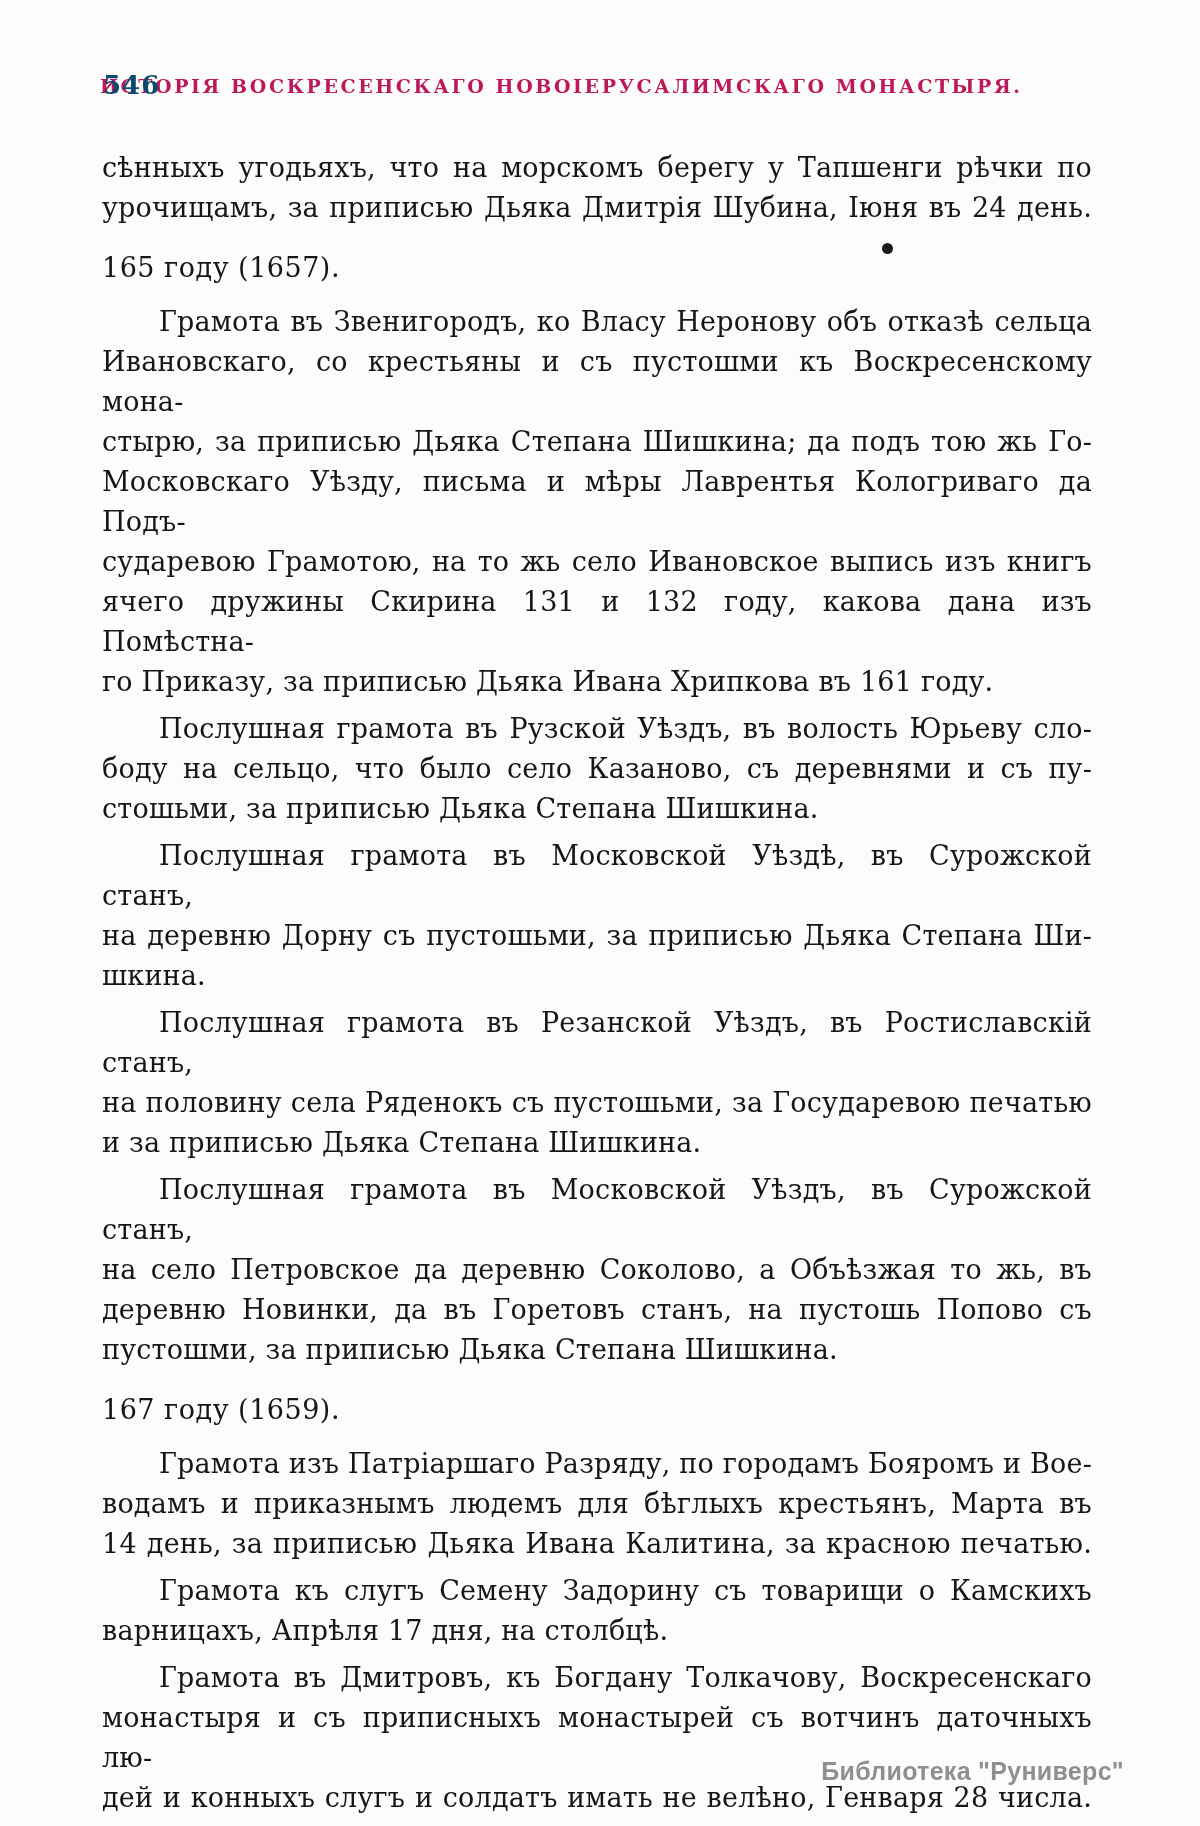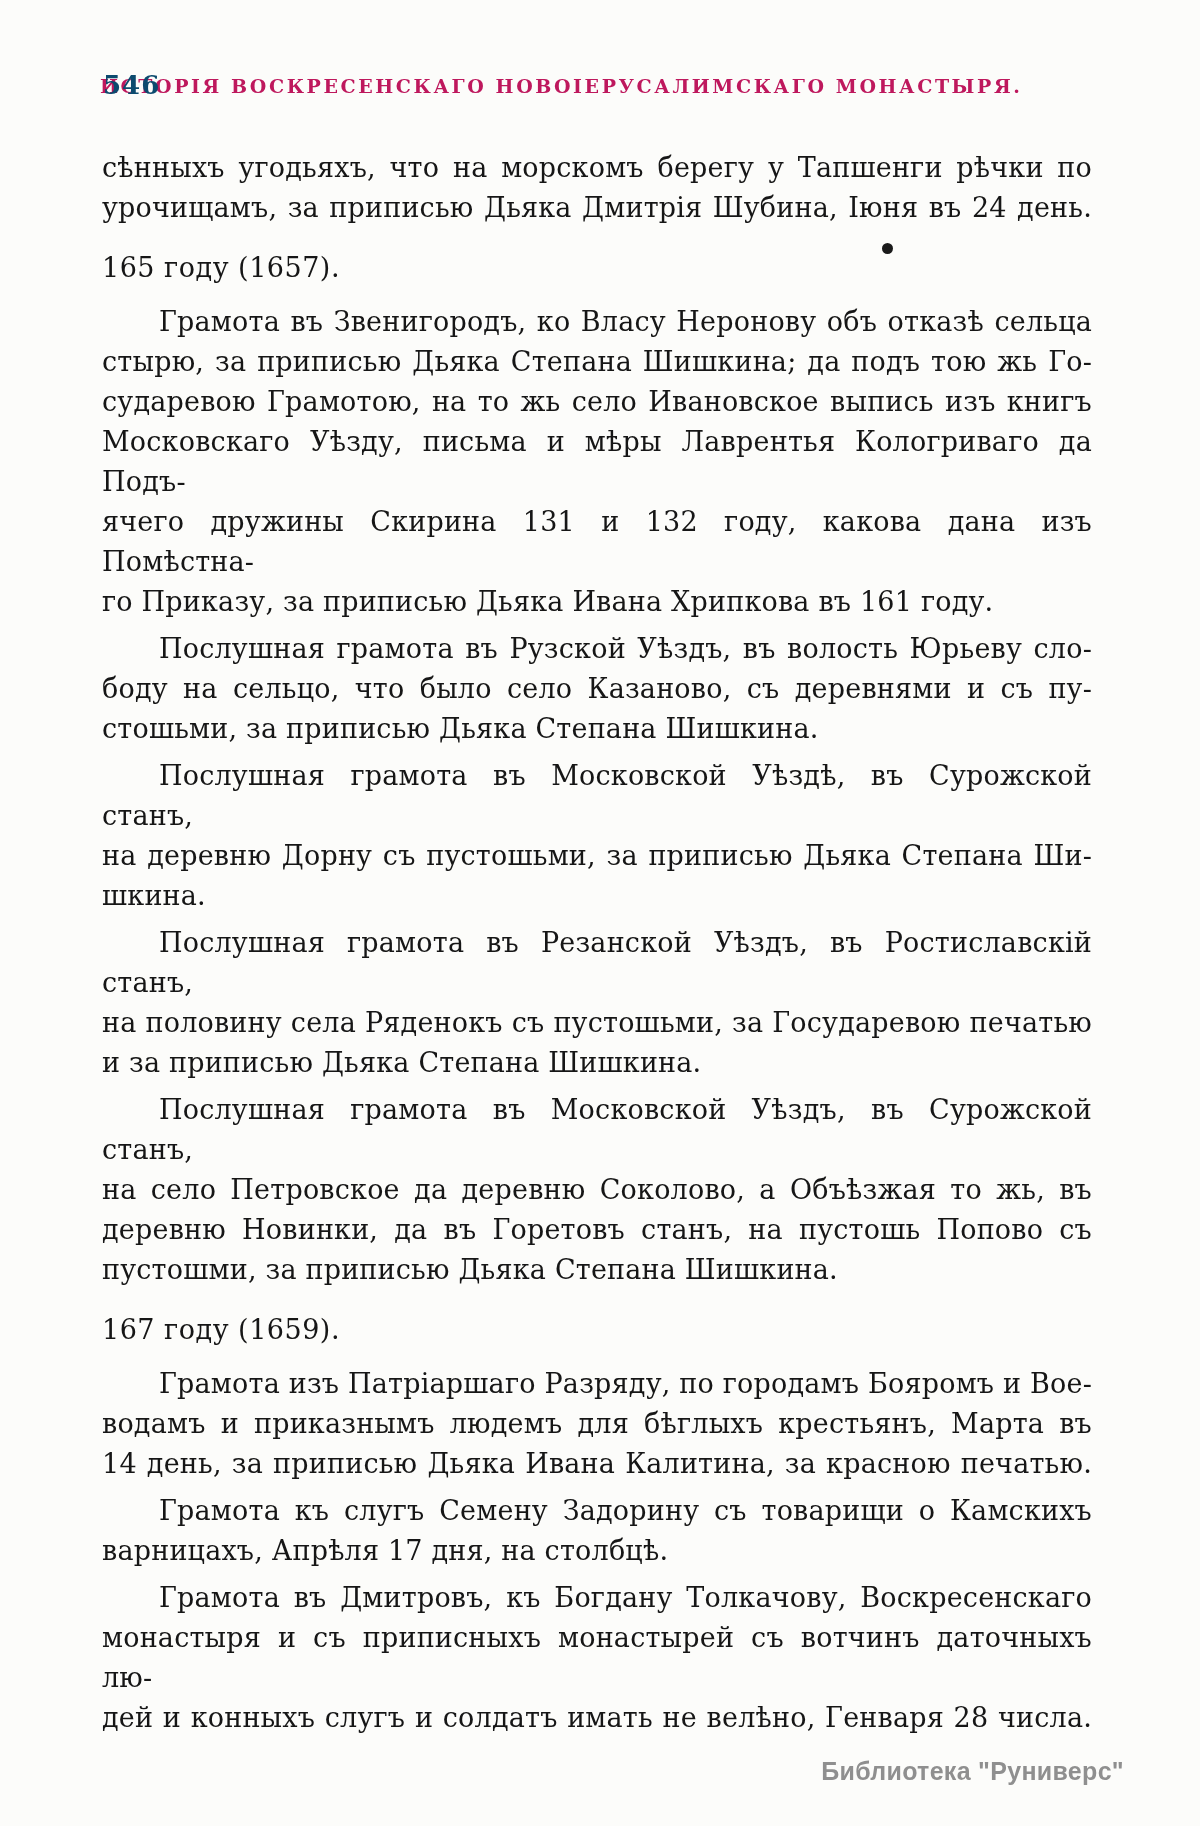--- a/index.html
+++ b/index.html
@@ -110,6 +110,7 @@
       <div class="heading">165 году (1657).</div>
       <div class="para">
         <div class="line indent">Грамота въ Звенигородъ, ко Власу Неронову объ отказѣ сельца</div>
+        <div class="line">Ивановскаго, со крестьяны и съ пустошми къ Воскресенскому мона-</div>
         <div class="line">стырю, за приписью Дьяка Степана Шишкина; да подъ тою жь Го-</div>
         <div class="line">сударевою Грамотою, на то жь село Ивановское выпись изъ книгъ</div>
         <div class="line">Московскаго Уѣзду, письма и мѣры Лаврентья Кологриваго да Подъ-</div>

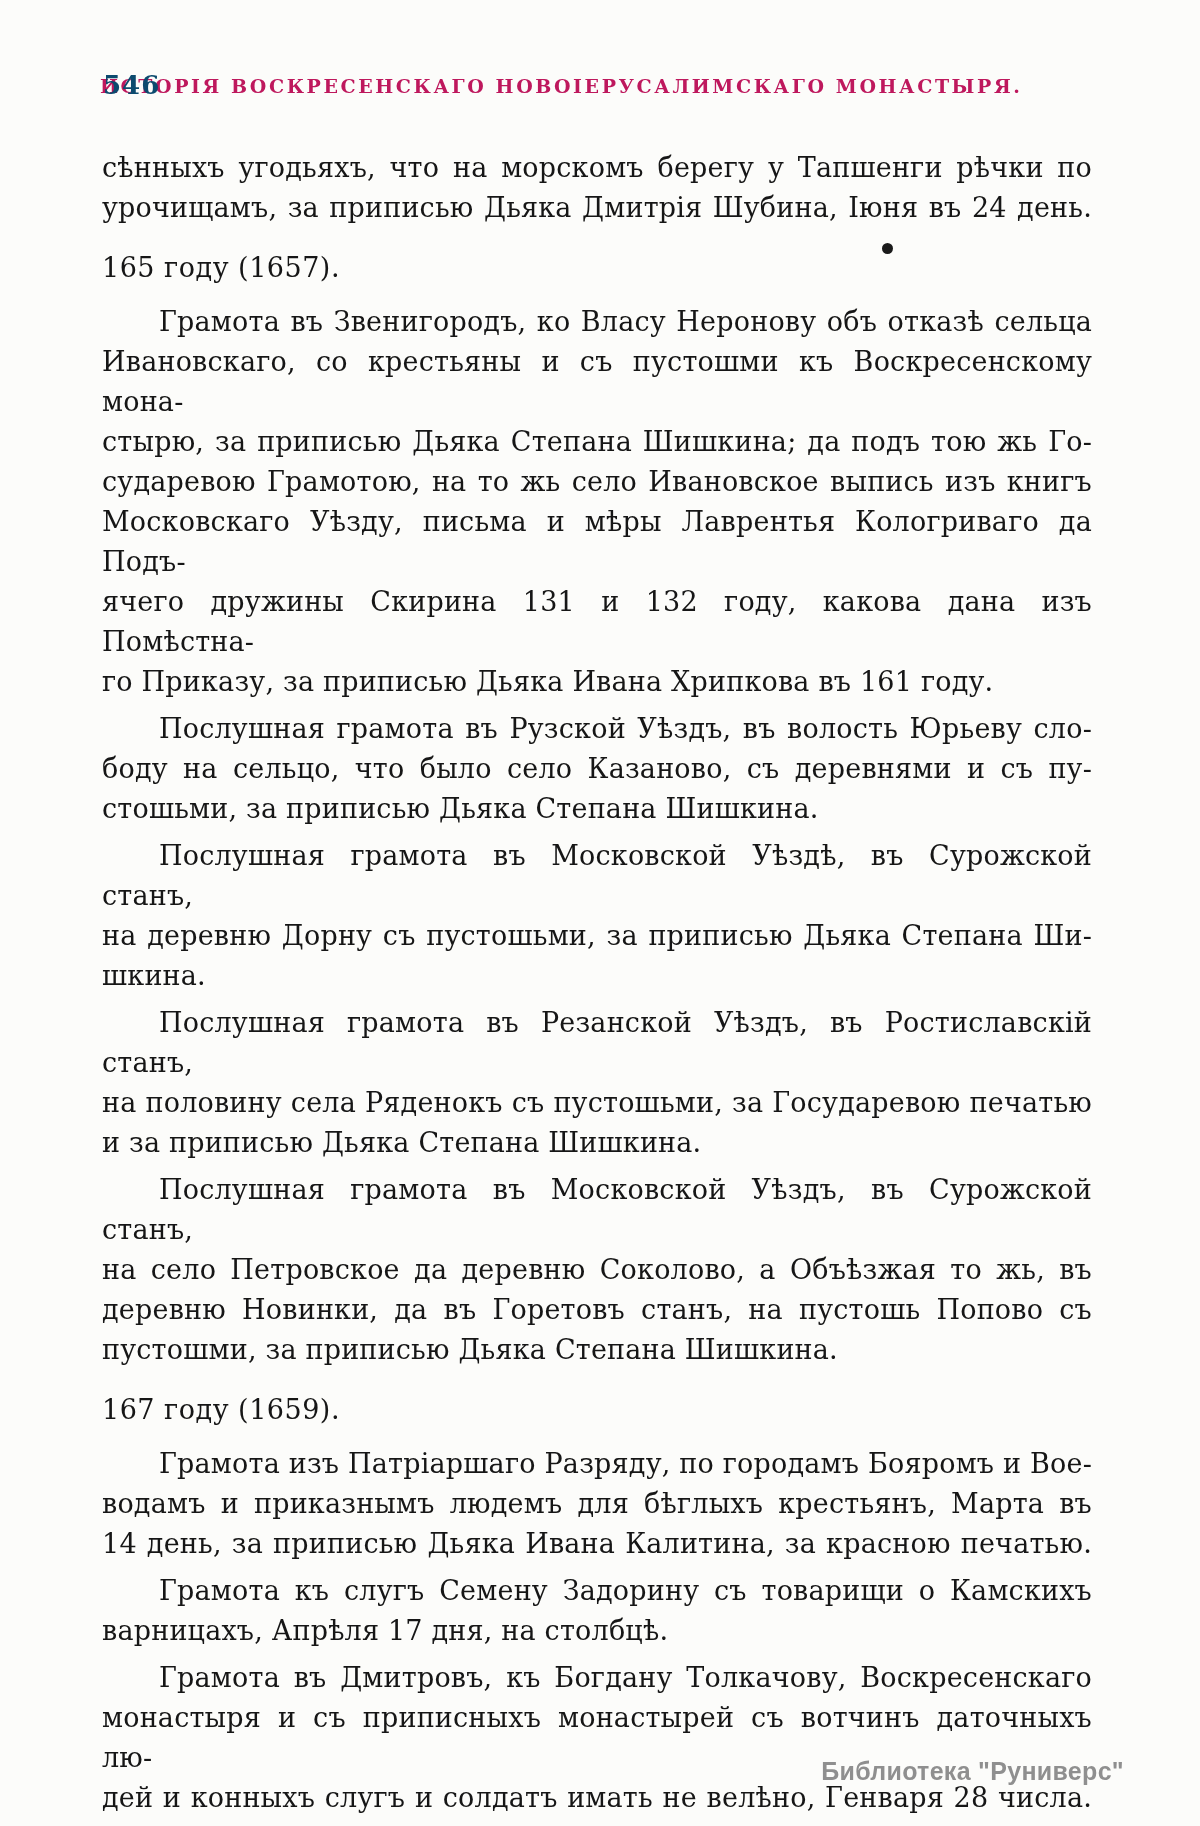--- a/index.html
+++ b/index.html
@@ -112,8 +112,8 @@
         <div class="line indent">Грамота въ Звенигородъ, ко Власу Неронову объ отказѣ сельца</div>
         <div class="line">Ивановскаго, со крестьяны и съ пустошми къ Воскресенскому мона-</div>
         <div class="line">стырю, за приписью Дьяка Степана Шишкина; да подъ тою жь Го-</div>
+        <div class="line">Московскаго Уѣзду, письма и мѣры Лаврентья Кологриваго да Подъ-</div>
         <div class="line">сударевою Грамотою, на то жь село Ивановское выпись изъ книгъ</div>
-        <div class="line">Московскаго Уѣзду, письма и мѣры Лаврентья Кологриваго да Подъ-</div>
         <div class="line">ячего дружины Скирина 131 и 132 году, какова дана изъ Помѣстна-</div>
         <div class="line noj">го Приказу, за приписью Дьяка Ивана Хрипкова въ 161 году.</div>
       </div>

